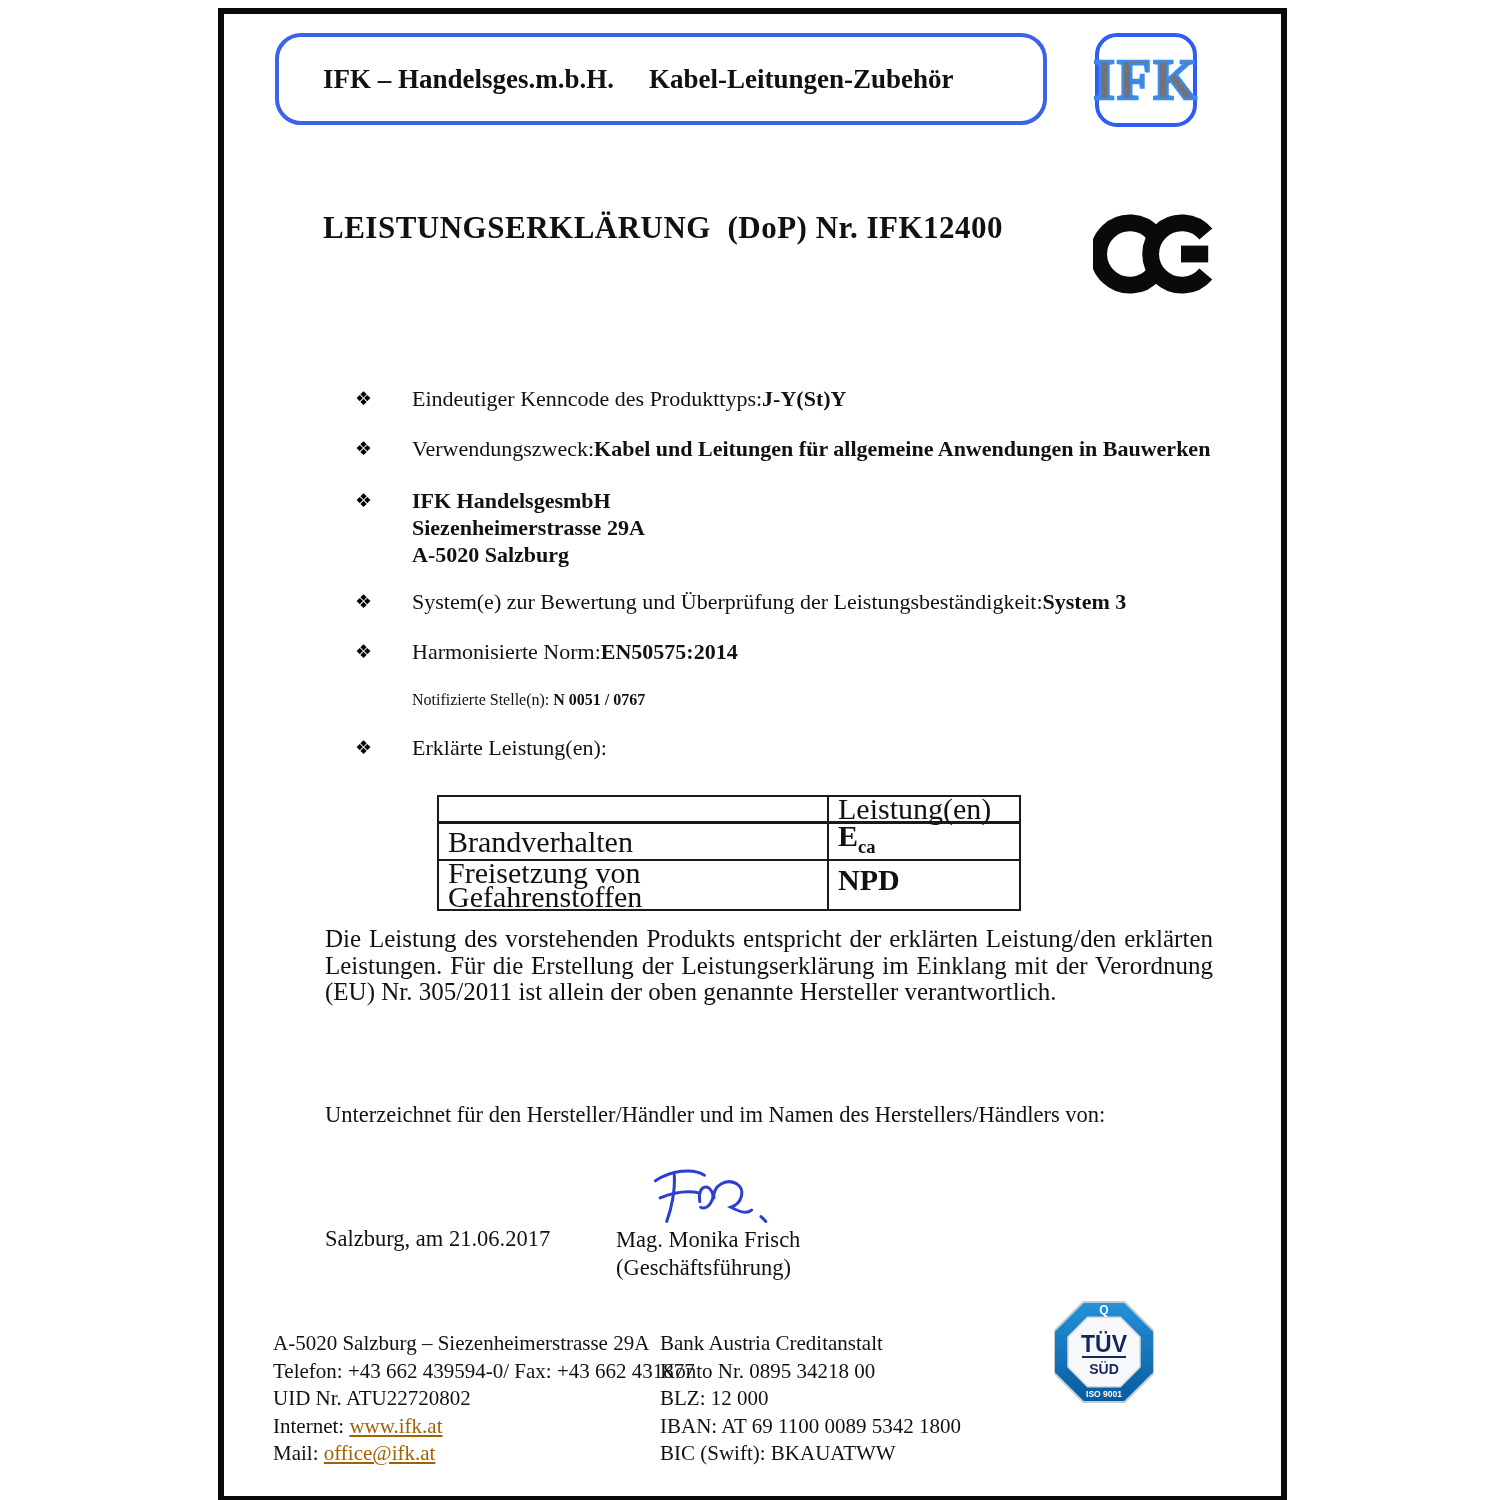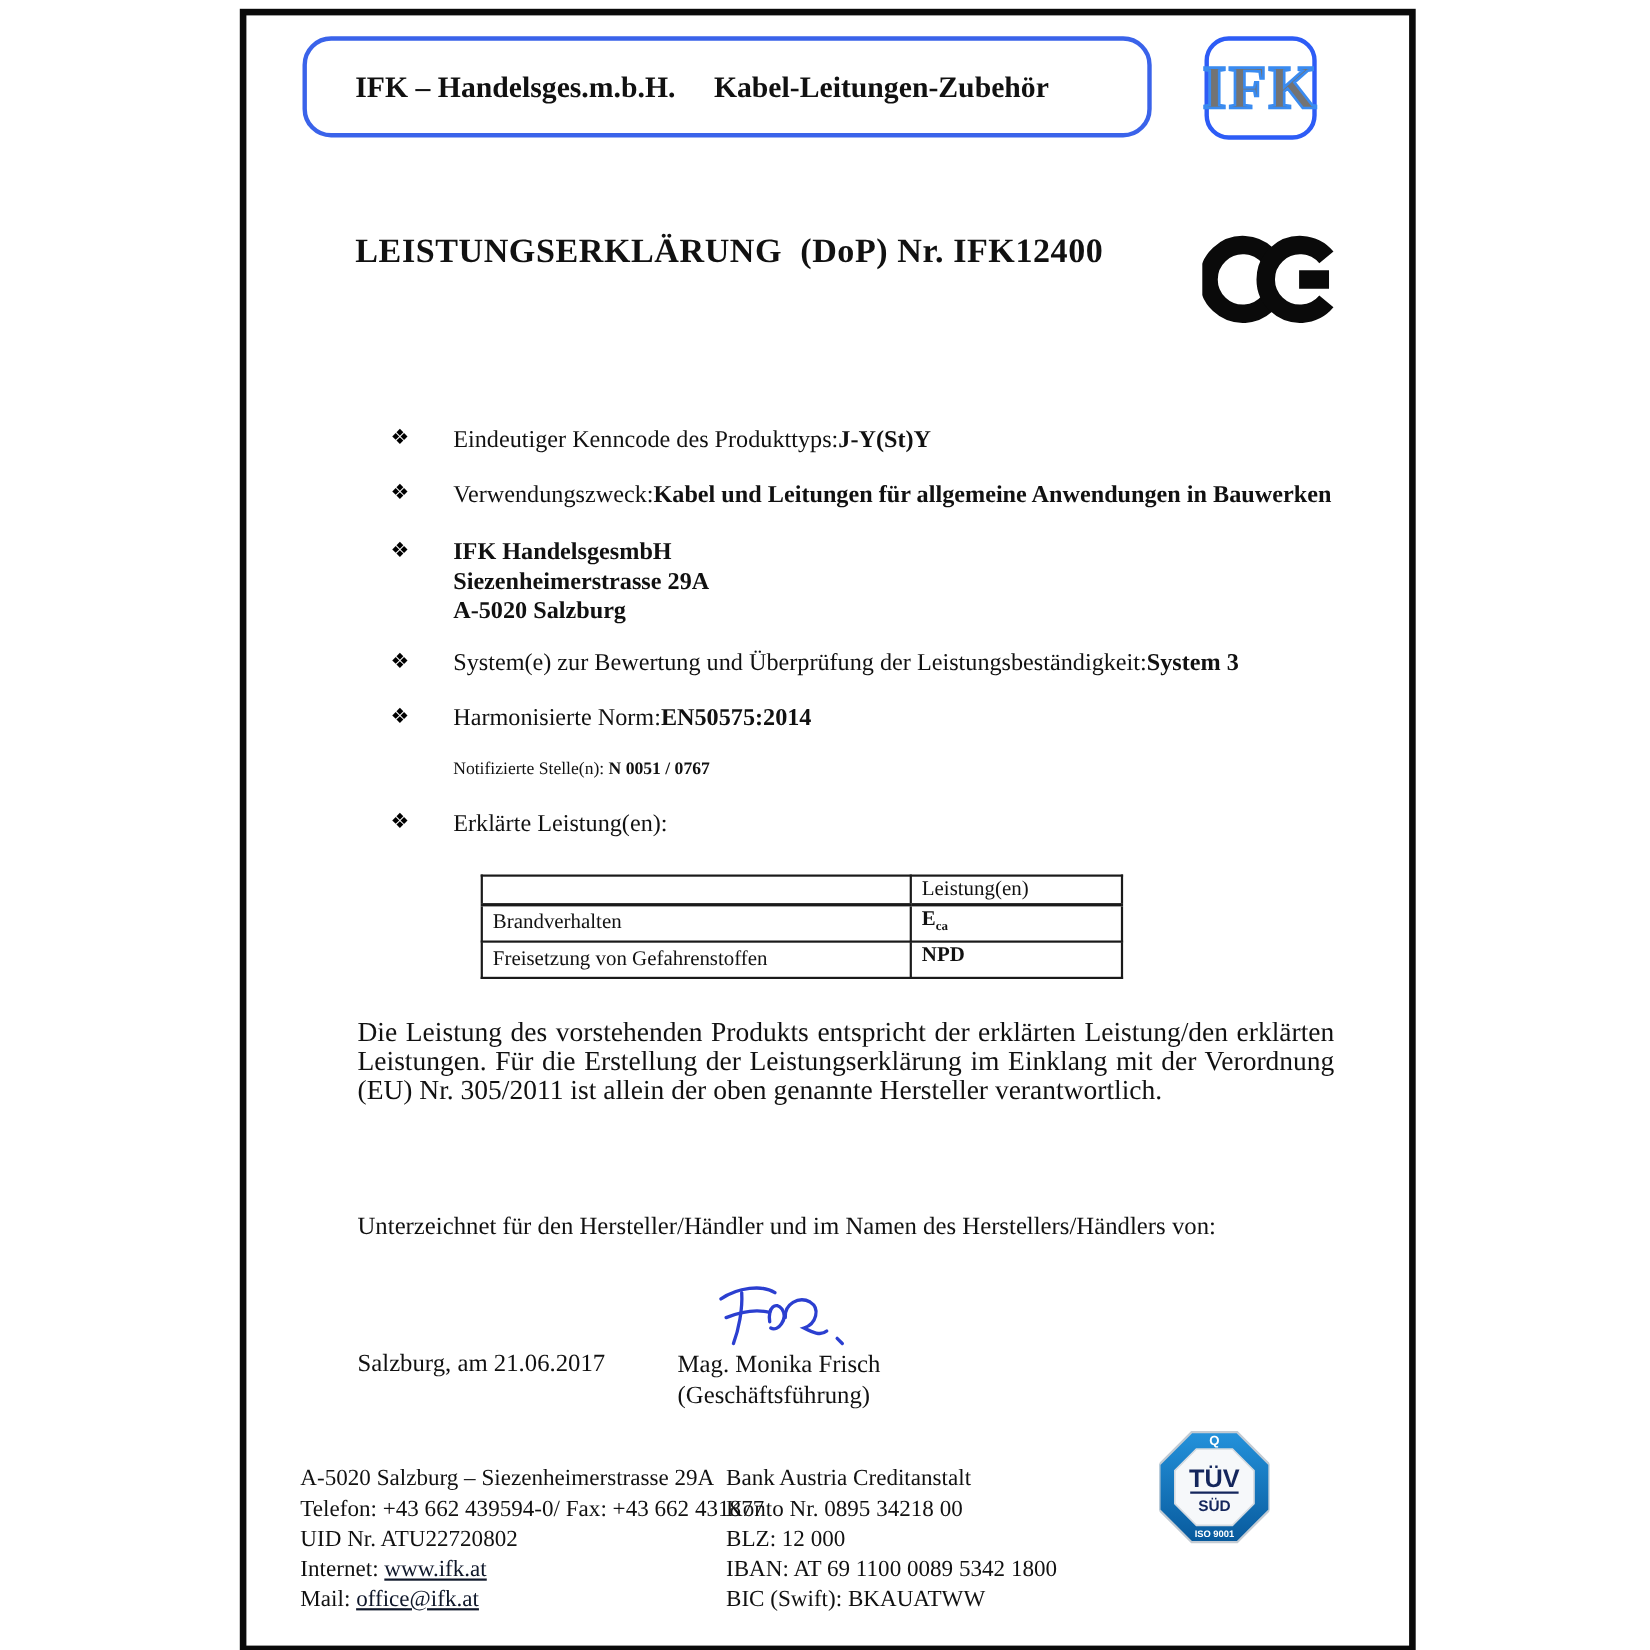--- a/index.html
+++ b/index.html
@@ -39,7 +39,7 @@
 
   
   .perf-table{position:absolute;left:213px;top:781px;border-collapse:collapse;
-              font-size:19px;}
+              font-size:30px;}
   .perf-table td,.perf-table th{border:2px solid #1a1a1a;padding:0 9px;height:24px;
               text-align:left;vertical-align:middle;font-weight:normal;line-height:24px;}
   .perf-table .c1{width:370px;}

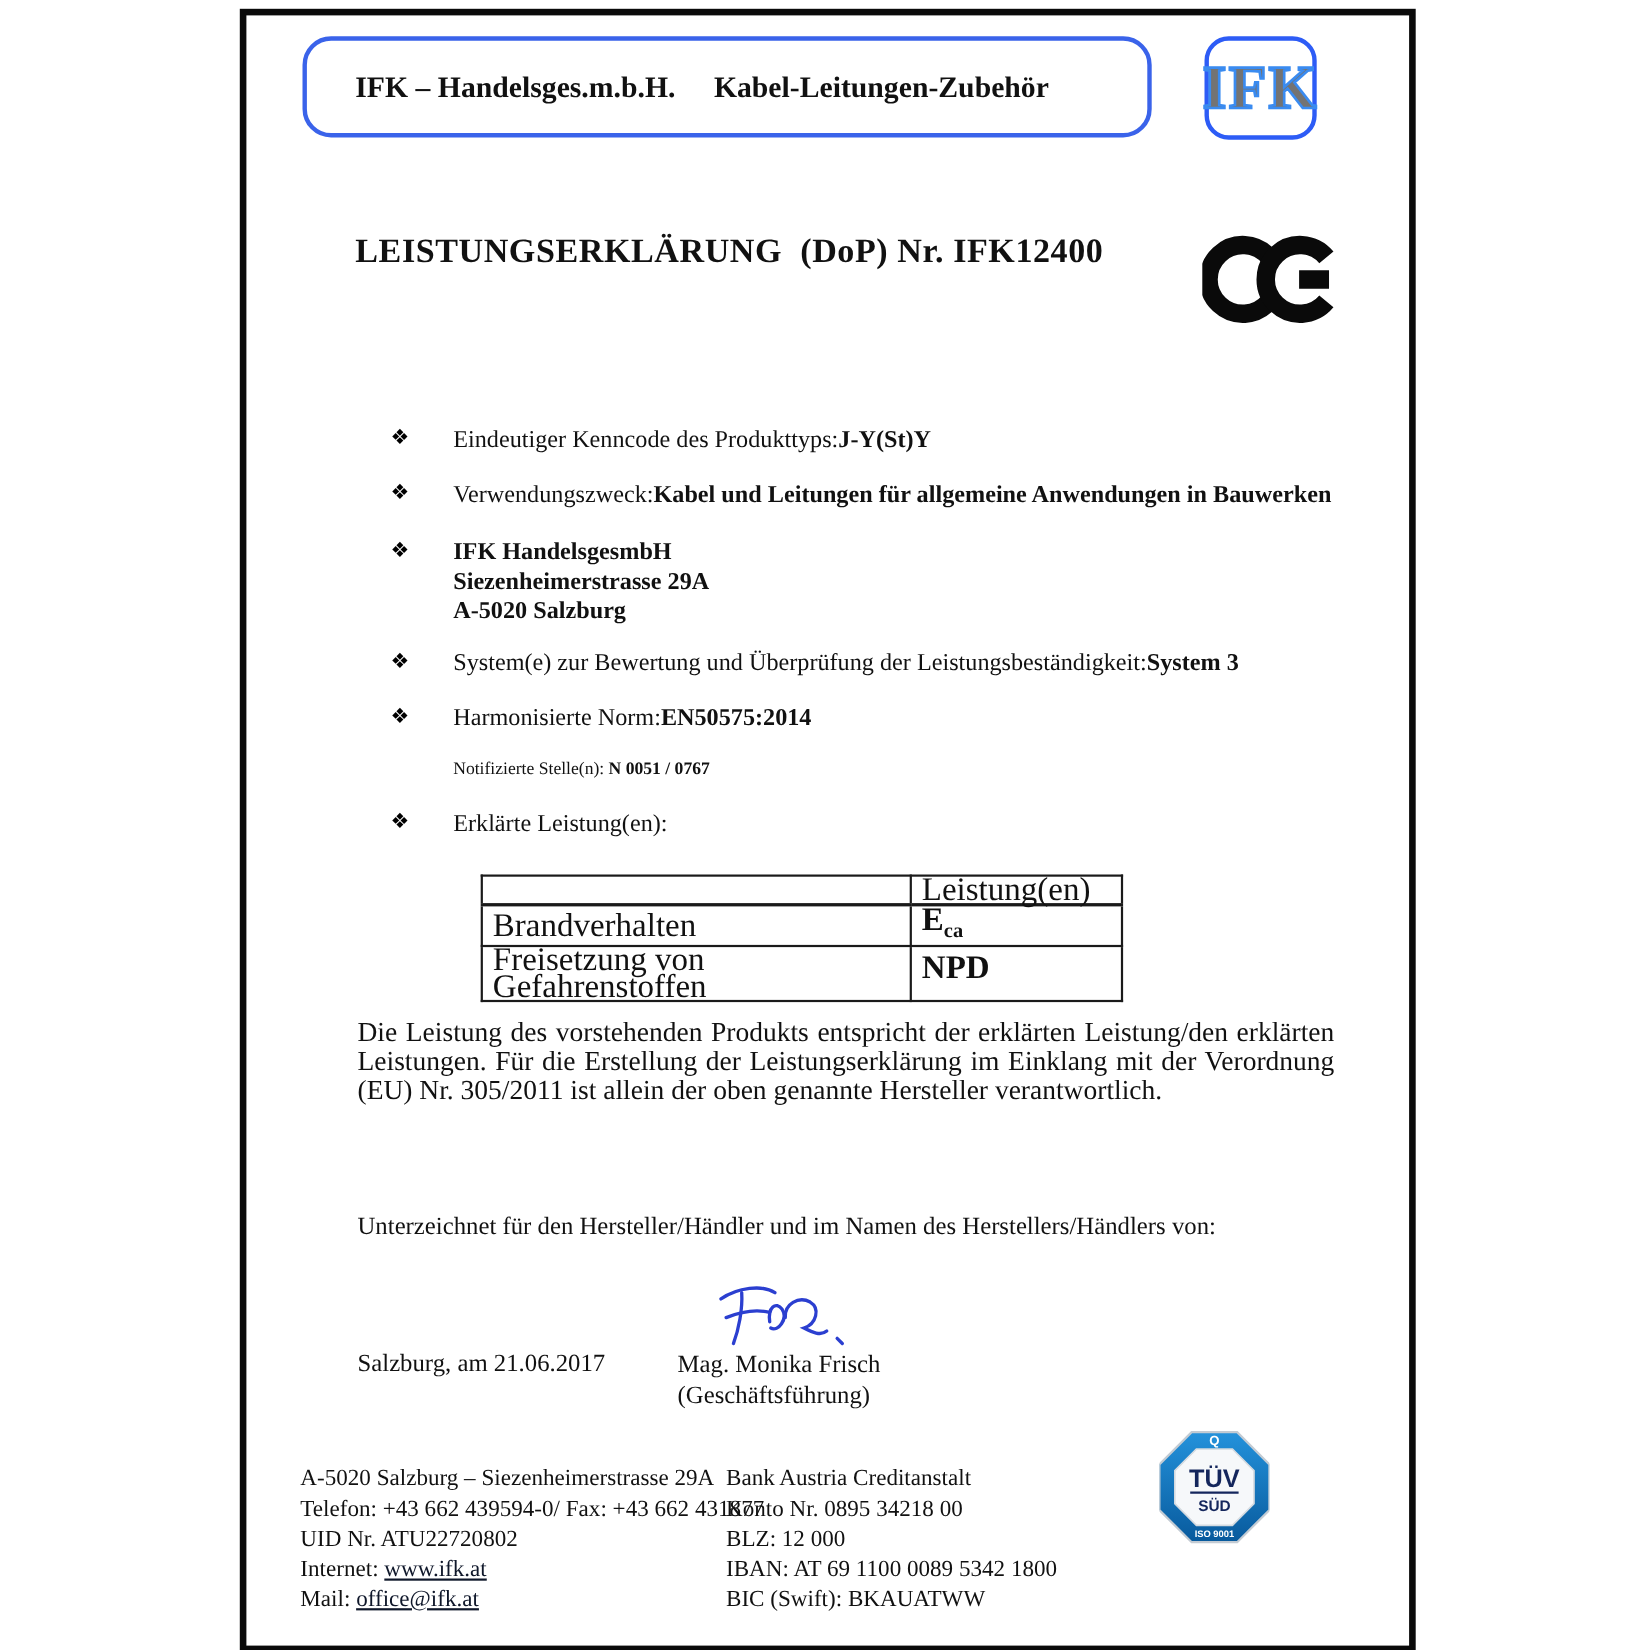--- a/index.html
+++ b/index.html
@@ -60,7 +60,7 @@
   .foot-left{position:absolute;left:49px;top:1316px;font-size:21px;line-height:27.5px;}
   .foot-right{position:absolute;left:436px;top:1316px;font-size:21px;line-height:27.5px;}
   .foot-left div,.foot-right div{white-space:nowrap;}
-  .flink{text-decoration:underline;color:#0f172a;}
+  .flink{text-decoration:underline;color:#a16207;}
 
   .tuv{position:absolute;left:830px;top:1282px;width:100px;height:120px;}
 </style>

